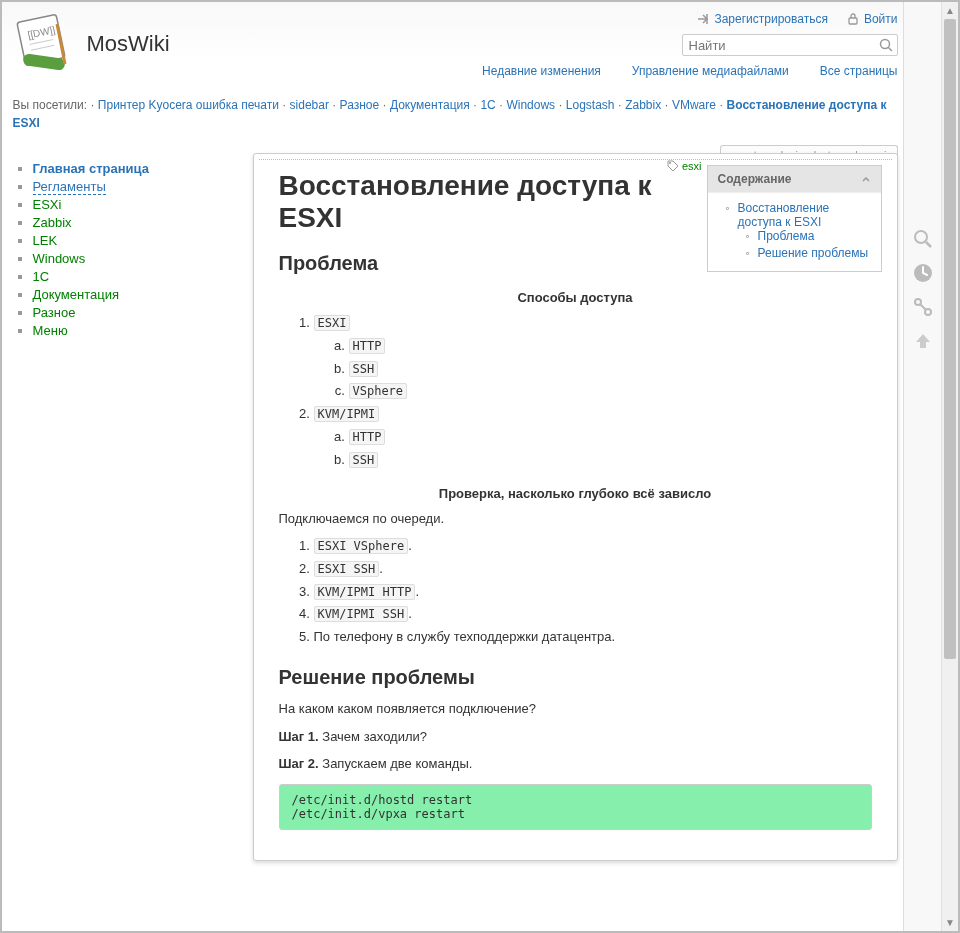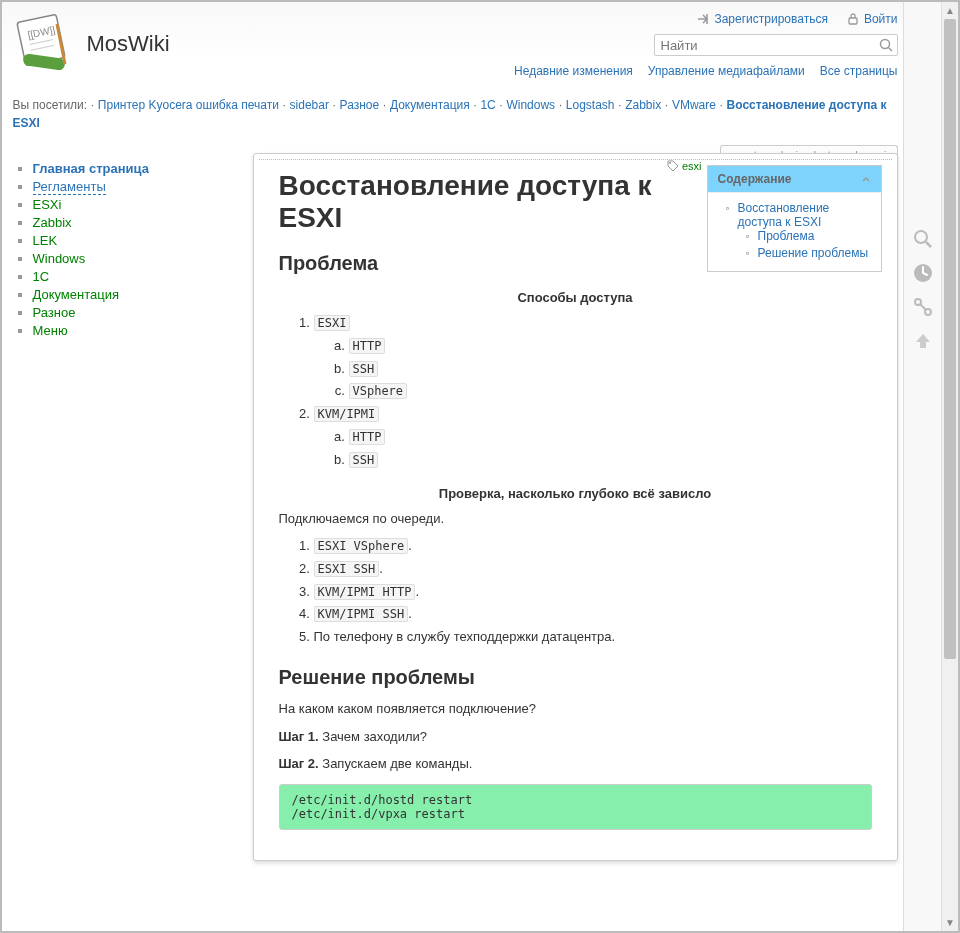--- a/index.html
+++ b/index.html
@@ -36,7 +36,7 @@
 .header-right { flex: 1; display: flex; flex-direction: column; align-items: flex-end; gap: 8px; }
 .user-tools { display: flex; gap: 18px; font-size: 12px; }
 .user-tools a { color: #2b73b7; text-decoration: none; display: flex; align-items: flex-start; gap: 4px; }
-.search-box { position: relative; width: 244px; }
+.search-box { position: relative; width: 216px; }
 .search-box input {
   width: 100%; height: 22px; padding: 2px 24px 2px 6px;
   border: 1px solid #ccc; border-radius: 2px; font-size: 13px;

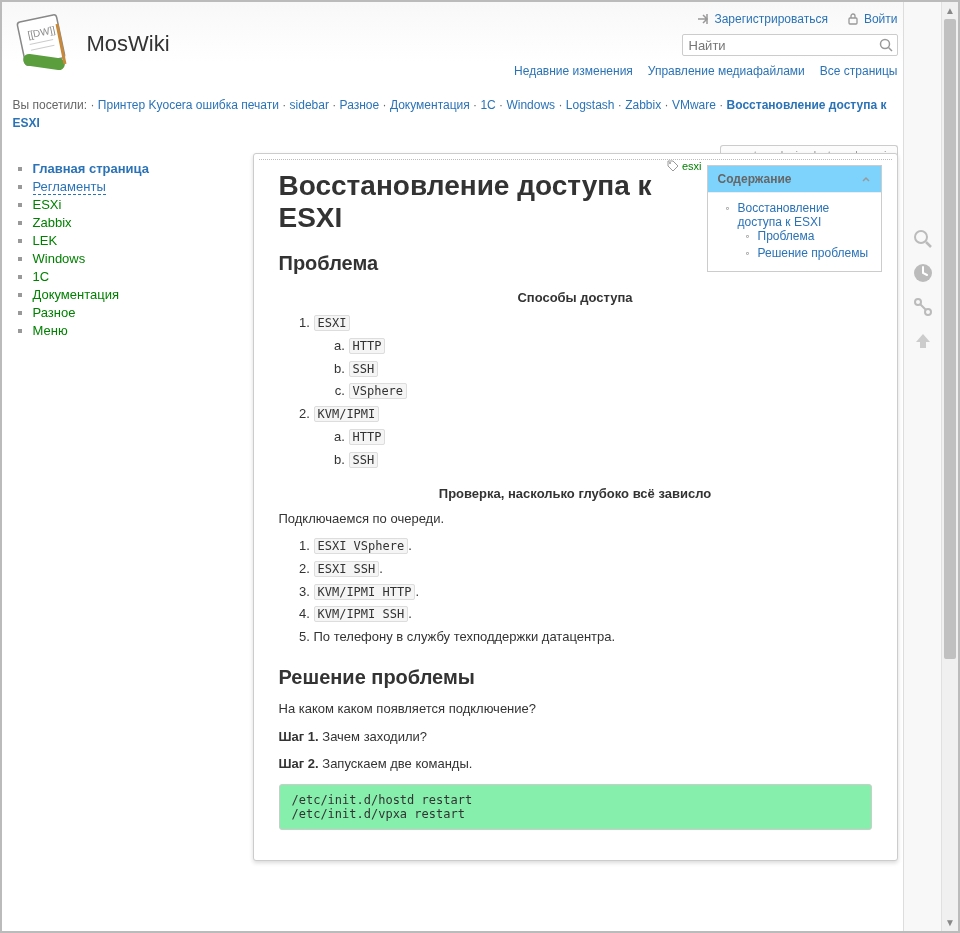--- a/index.html
+++ b/index.html
@@ -43,7 +43,7 @@
   color: #999;
 }
 .search-box .mag { position: absolute; right: 4px; top: 3px; color: #999; }
-.site-tools { display: flex; gap: 15px; font-size: 12px; }
+.site-tools { display: flex; gap: 31px; font-size: 12px; }
 .site-tools a { color: #2b73b7; text-decoration: none; }
 
 .breadcrumbs { font-size: 12px; color: #666; padding: 18px 0 6px 0; line-height: 1.5; }

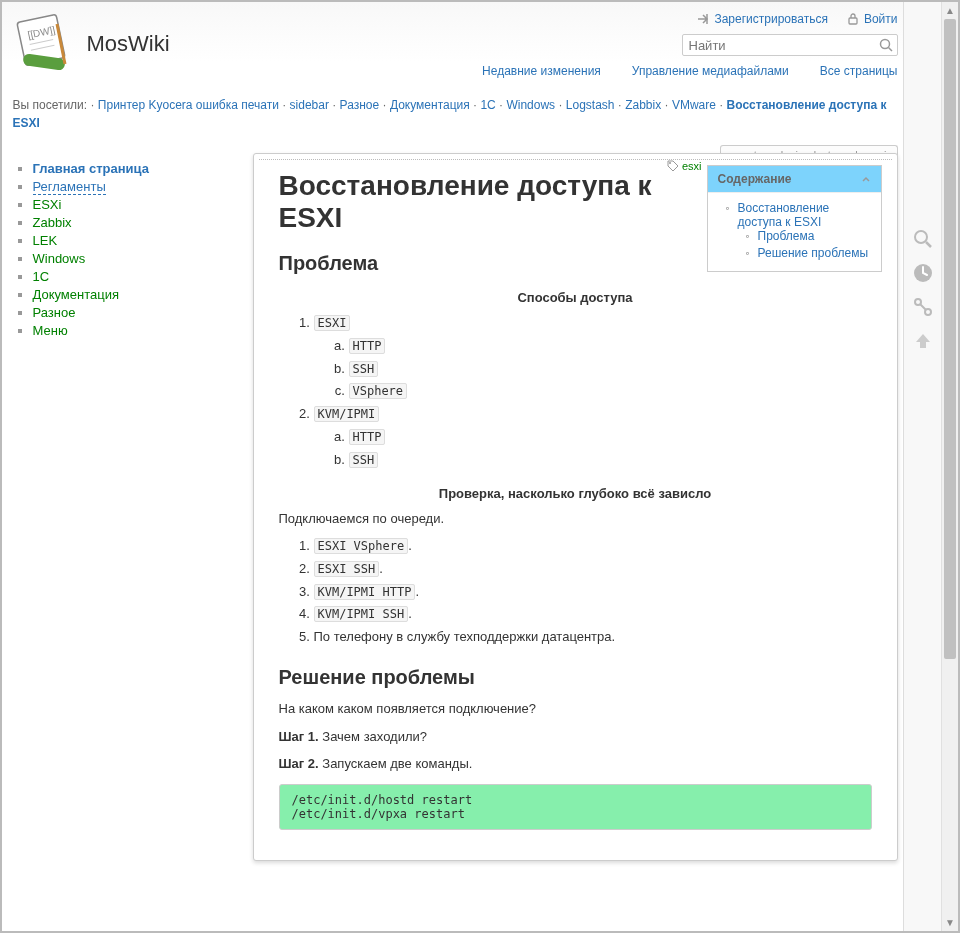--- a/index.html
+++ b/index.html
@@ -89,7 +89,7 @@
   font-size: 12px;
 }
 .toc-title {
-  background: #7dd3fc; padding: 6px 10px;
+  background: #e5e5e5; padding: 6px 10px;
   font-weight: bold; color: #666;
   display: flex; justify-content: space-between; align-items: center;
   border-bottom: 1px solid #eee;

